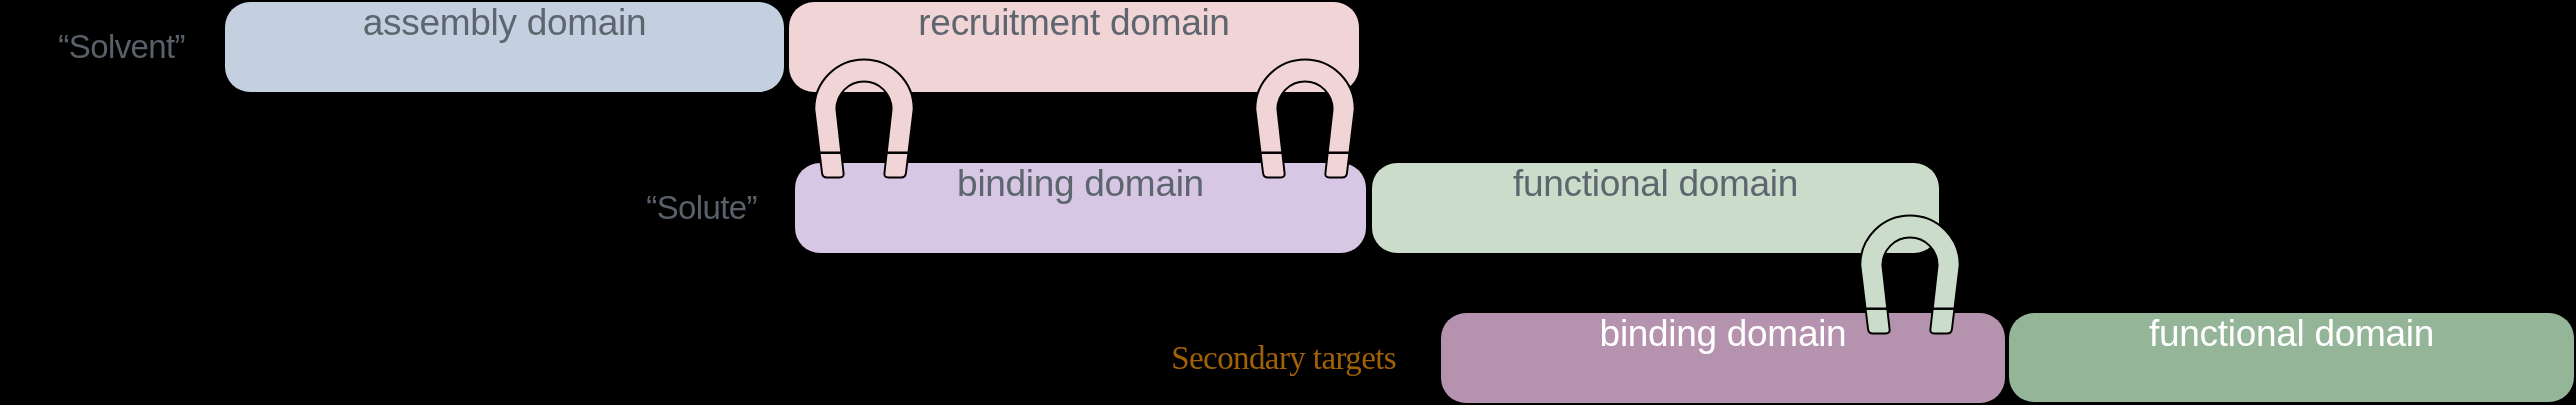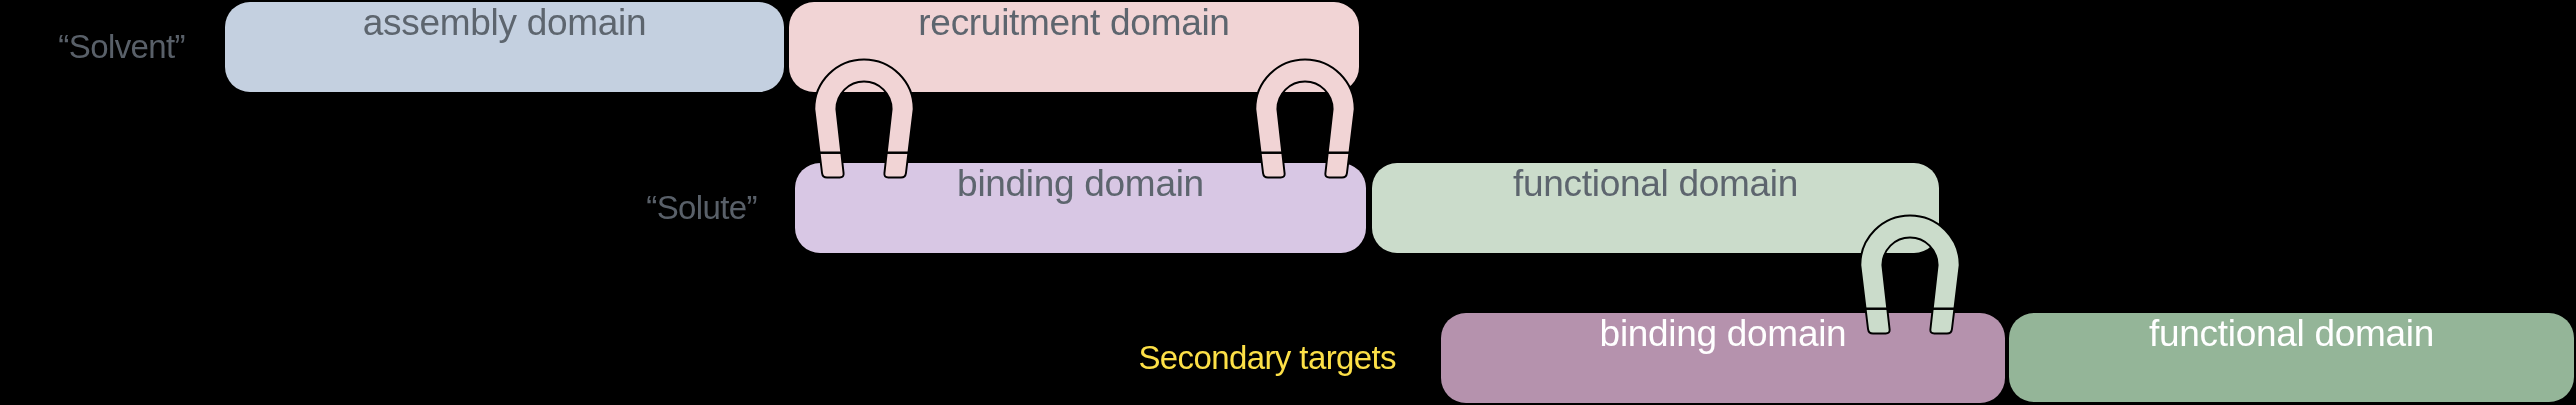--- a/index.html
+++ b/index.html
@@ -82,7 +82,7 @@
     <span style="color: rgb(93, 101, 110);">functional domain</span>
   </div>
 
-  <div class="row-label lbl-targets" style="color: #fde047;">Secondary targets</div>
+  <div class="row-label lbl-targets" style="color: #a16207; font-family: Liberation Serif, serif;">Secondary targets</div>
 
   <div class="domain-box box-tgt-bind" style="background-color: rgb(181, 146, 173);">
     <span style="color: rgb(255, 255, 255);">binding domain</span>

